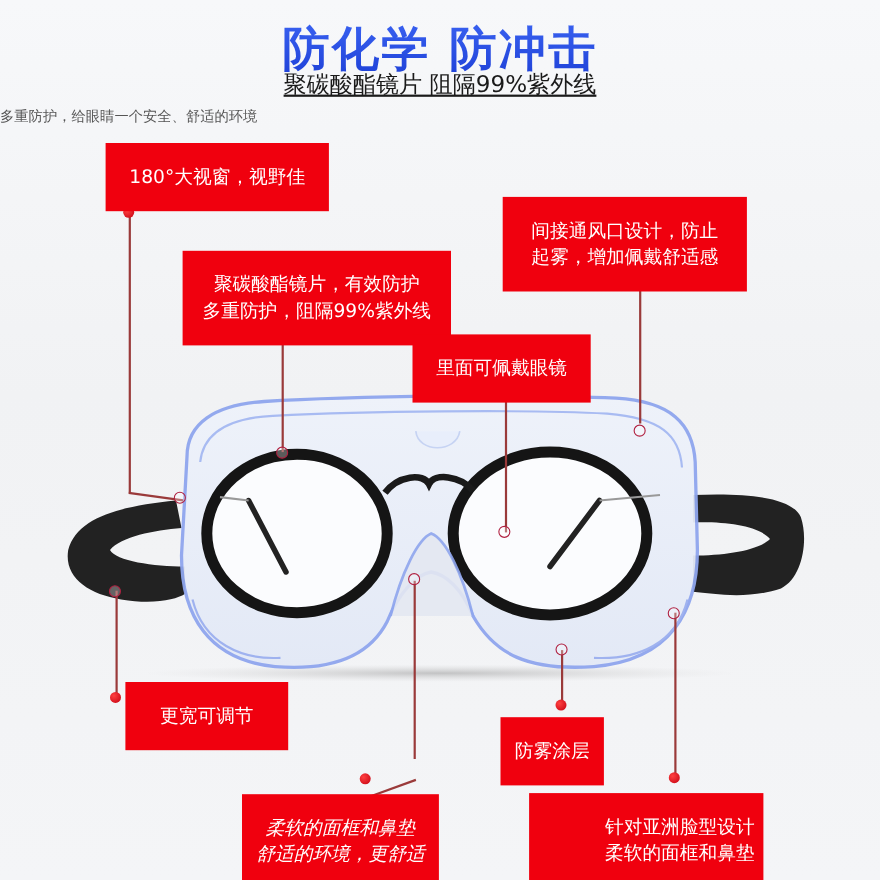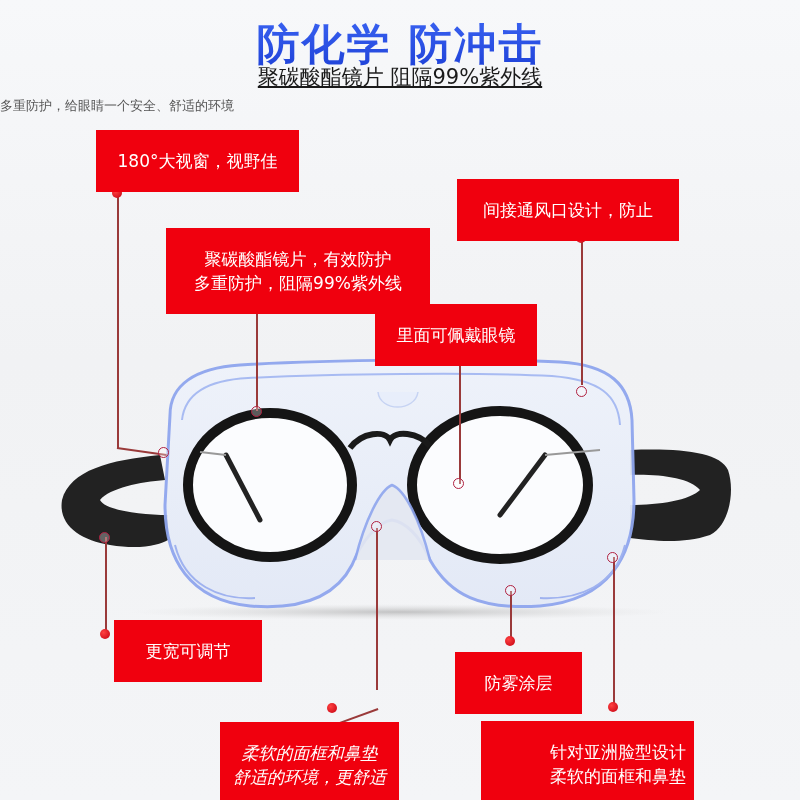--- a/index.html
+++ b/index.html
@@ -117,6 +117,7 @@
 </div>
 <div class="label" style="left:457px;top:167px;width:222px;margin-top:12px;">
   <span>间接通风口设计，防止</span>
+  <span>起雾，增加佩戴舒适感</span>
 </div>
 <div class="label" style="left:166px;top:228px;width:264px;">
   <span>聚碳酸酯镜片，有效防护</span>

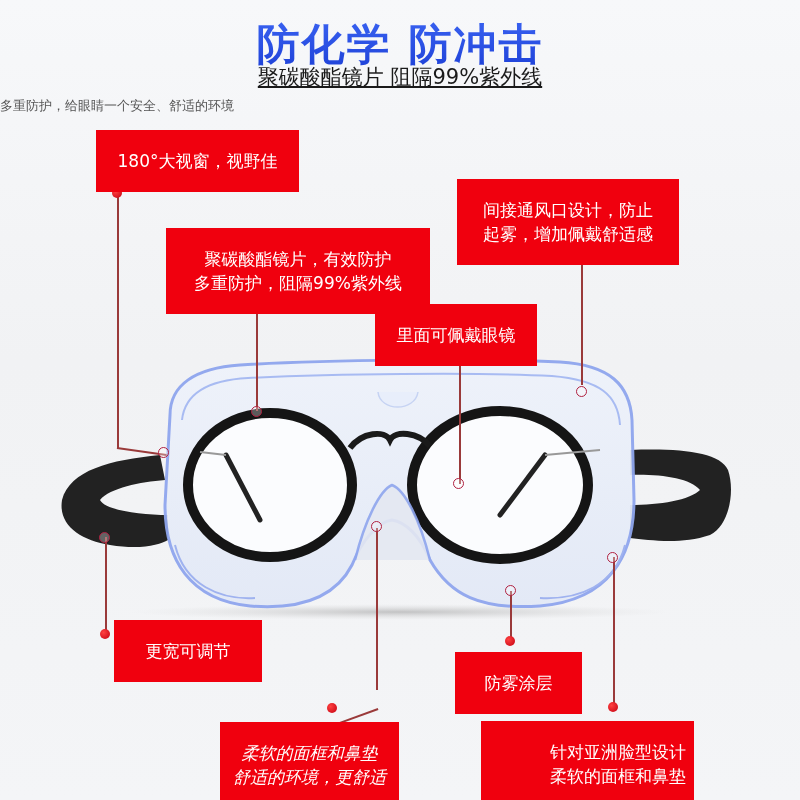--- a/index.html
+++ b/index.html
@@ -119,7 +119,7 @@
   <span>间接通风口设计，防止</span>
   <span>起雾，增加佩戴舒适感</span>
 </div>
-<div class="label" style="left:166px;top:228px;width:264px;">
+<div class="label" style="left:166px;top:228px;width:244px;">
   <span>聚碳酸酯镜片，有效防护</span>
   <span>多重防护，阻隔99%紫外线</span>
 </div>

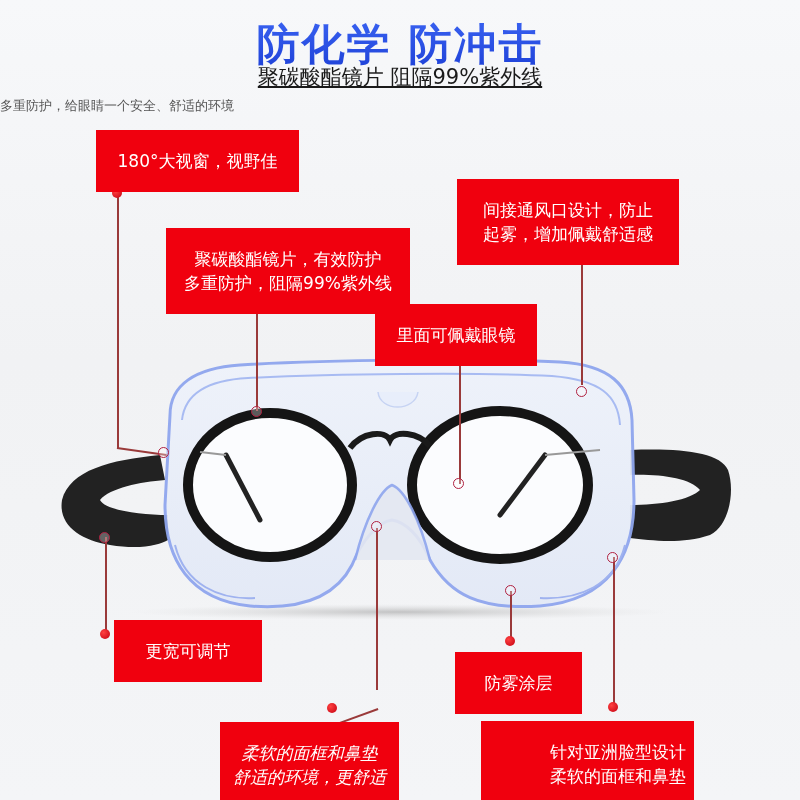--- a/index.html
+++ b/index.html
@@ -129,7 +129,7 @@
 <div class="label" style="left:114px;top:620px;width:148px;">
   <span>更宽可调节</span>
 </div>
-<div class="label" style="left:455px;top:652px;width:127px;">
+<div class="label" style="left:455px;top:652px;width:94px;">
   <span>防雾涂层</span>
 </div>
 <div class="label" style="left:220px;top:722px;width:179px;font-style:italic;">

